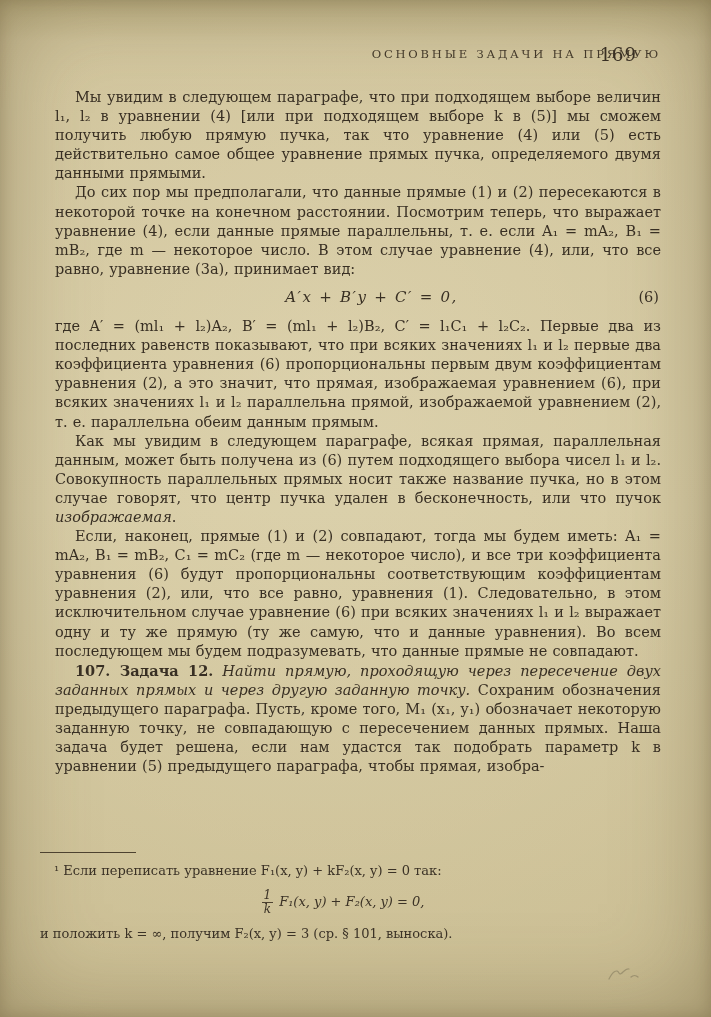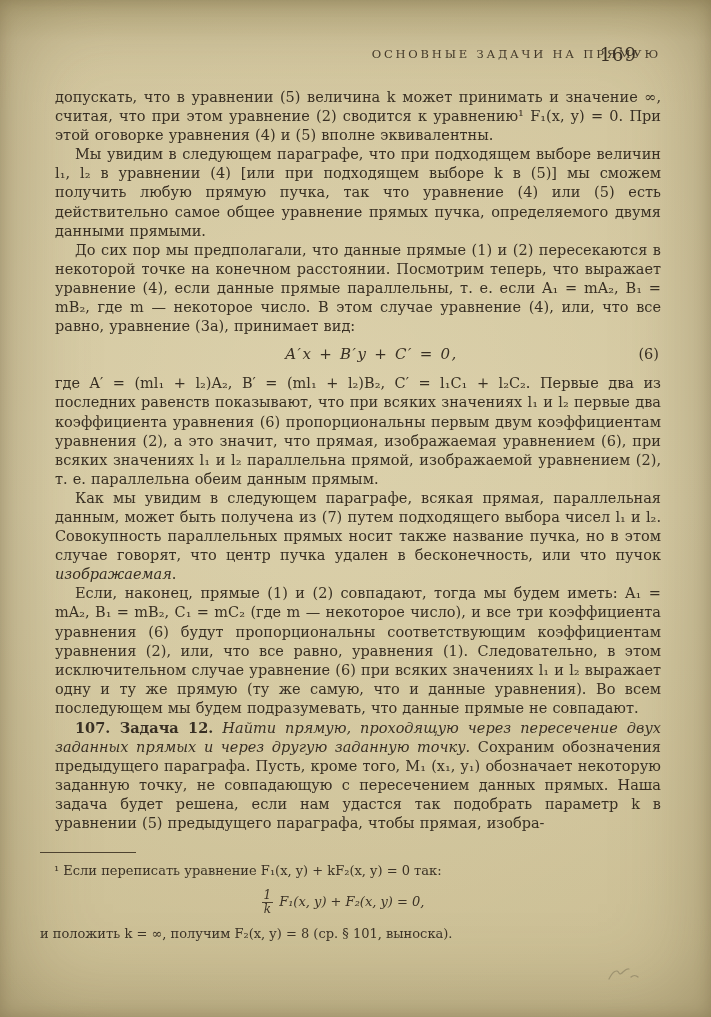--- a/index.html
+++ b/index.html
@@ -131,7 +131,6 @@
   </div>
 
   <div class="body-text">
-    <p class="no-indent">допускать, что в уравнении (5) величина k может принимать и значение ∞, считая, что при этом уравнение (2) сводится к уравнению¹ F₁(x, y) = 0. При этой оговорке уравнения (4) и (5) вполне эквивалентны.</p>
     <p>Мы увидим в следующем параграфе, что при подходящем выборе величин l₁, l₂ в уравнении (4) [или при подходящем выборе k в (5)] мы сможем получить любую прямую пучка, так что уравнение (4) или (5) есть действительно самое общее уравнение прямых пучка, определяемого двумя данными прямыми.</p>
     <p>До сих пор мы предполагали, что данные прямые (1) и (2) пересекаются в некоторой точке на конечном расстоянии. Посмотрим теперь, что выражает уравнение (4), если данные прямые параллельны, т. е. если A₁ = mA₂, B₁ = mB₂, где m — некоторое число. В этом случае уравнение (4), или, что все равно, уравнение (3а), принимает вид:</p>
 

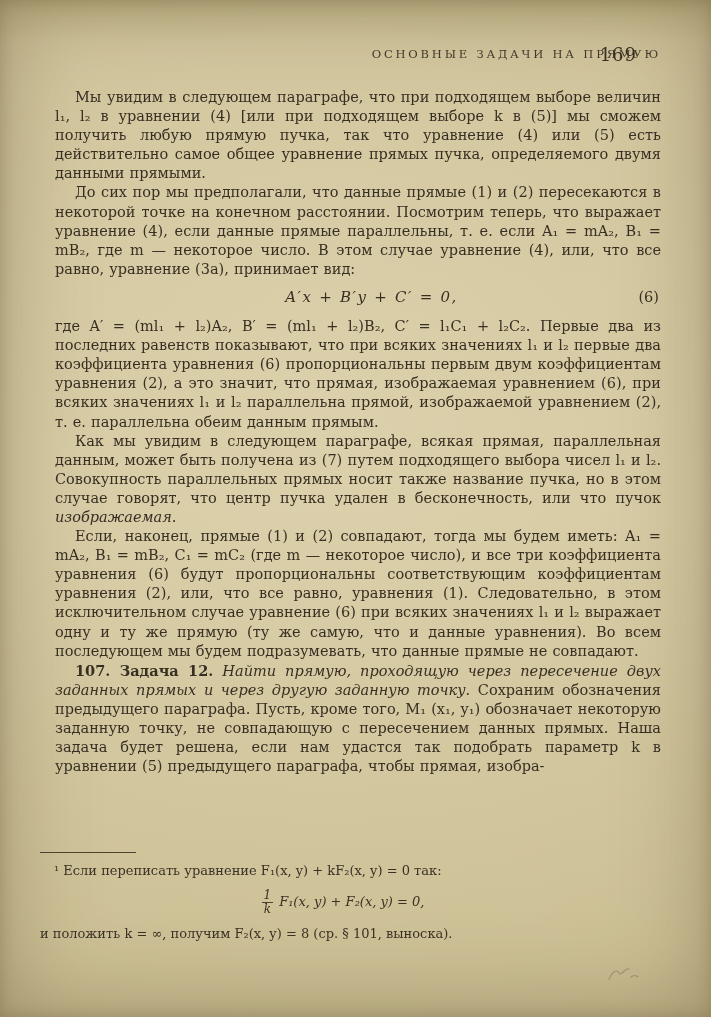--- a/index.html
+++ b/index.html
@@ -141,7 +141,7 @@
 
     <p class="no-indent">где A′ = (ml₁ + l₂)A₂, B′ = (ml₁ + l₂)B₂, C′ = l₁C₁ + l₂C₂. Первые два из последних равенств показывают, что при всяких значениях l₁ и l₂ первые два коэффициента уравнения (6) пропорциональны первым двум коэффициентам уравнения (2), а это значит, что прямая, изображаемая уравнением (6), при всяких значениях l₁ и l₂ параллельна прямой, изображаемой уравнением (2), т. е. параллельна обеим данным прямым.</p>
 
-    <p><span>Как мы увидим в следующем параграфе, всякая прямая, параллельная данным, может быть получена из (7) путем подходящего выбора чисел l₁ и l₂. Совокупность параллельных прямых носит также название пучка, но в этом случае говорят, что центр пучка удален в бесконечность, или что пучок </span><span class="italic">изображаемая</span><span>.</span></p>
+    <p><span>Как мы увидим в следующем параграфе, всякая прямая, параллельная данным, может быть получена из (6) путем подходящего выбора чисел l₁ и l₂. Совокупность параллельных прямых носит также название пучка, но в этом случае говорят, что центр пучка удален в бесконечность, или что пучок </span><span class="italic">изображаемая</span><span>.</span></p>
 
     <p>Если, наконец, прямые (1) и (2) совпадают, тогда мы будем иметь: A₁ = mA₂, B₁ = mB₂, C₁ = mC₂ (где m — некоторое число), и все три коэффициента уравнения (6) будут пропорциональны соответствующим коэффициентам уравнения (2), или, что все равно, уравнения (1). Следовательно, в этом исключительном случае уравнение (6) при всяких значениях l₁ и l₂ выражает одну и ту же прямую (ту же самую, что и данные уравнения). Во всем последующем мы будем подразумевать, что данные прямые не совпадают.</p>
 

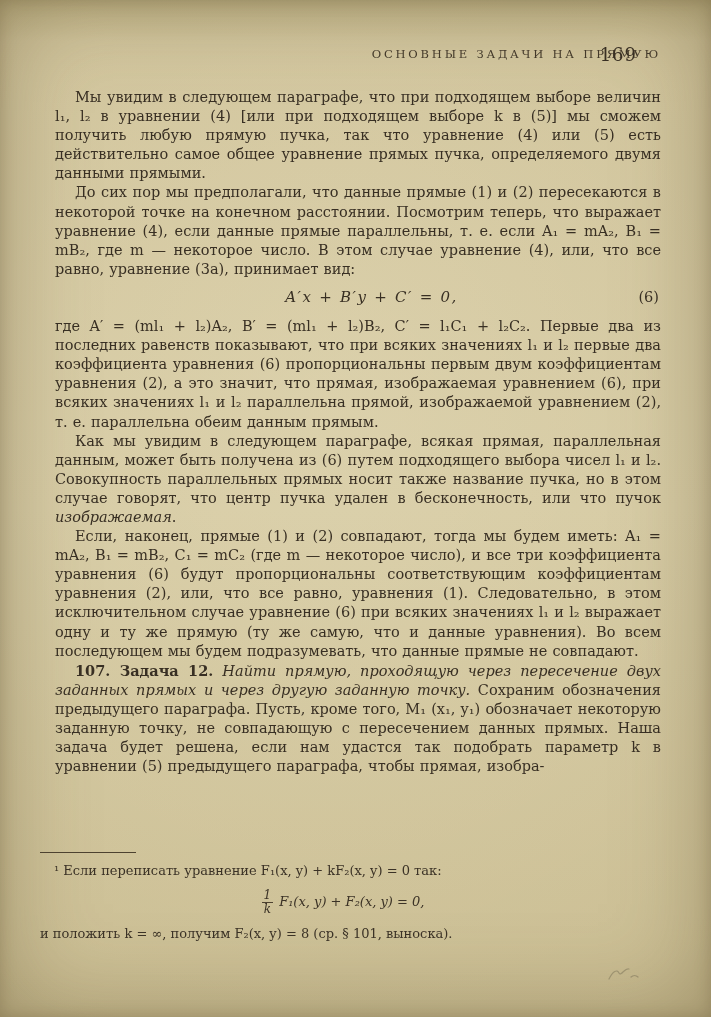--- a/index.html
+++ b/index.html
@@ -157,7 +157,7 @@
           <span class="frac-den">k</span>
         </span><span>F₁(x, y) + F₂(x, y) = 0,</span>
     </div>
-    <p>и положить k = ∞, получим F₂(x, y) = 8 (ср. § 101, выноска).</p>
+    <p>и положить k = ∞, получим F₂(x, y) = 3 (ср. § 101, выноска).</p>
   </div>
 
   <svg class="pencil-mark" width="34" height="26" viewBox="0 0 34 26">

